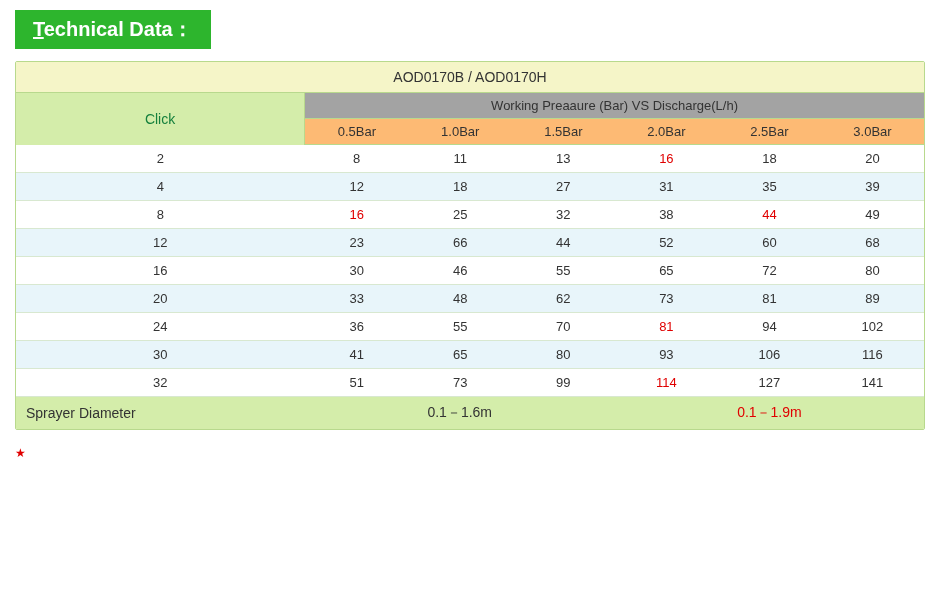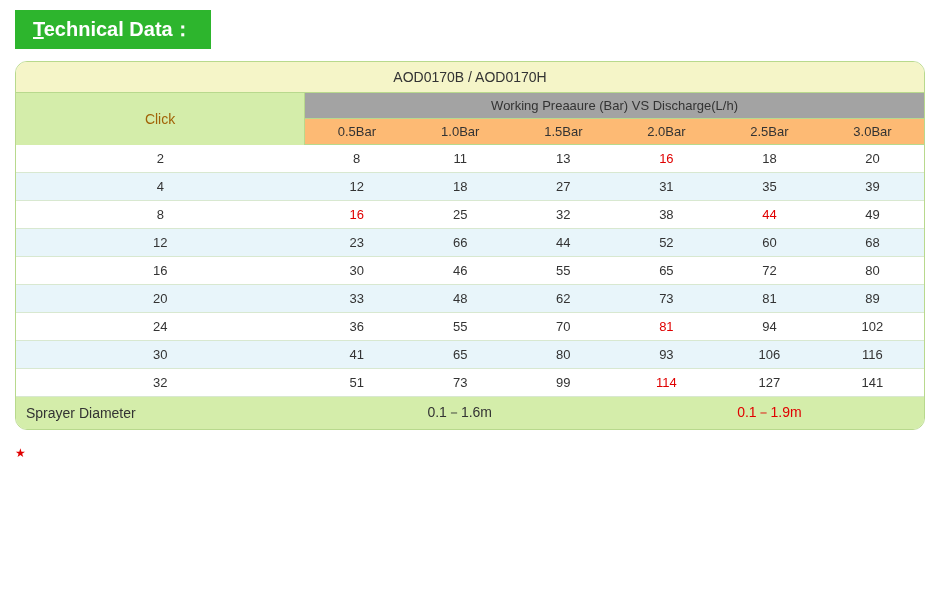--- a/index.html
+++ b/index.html
@@ -32,7 +32,7 @@
 
     .table-wrapper {
       border: 1px solid #b8d98d;
-      border-radius: 12px;
+      border-radius: 2px;
       overflow: hidden;
       margin-bottom: 14px;
     }

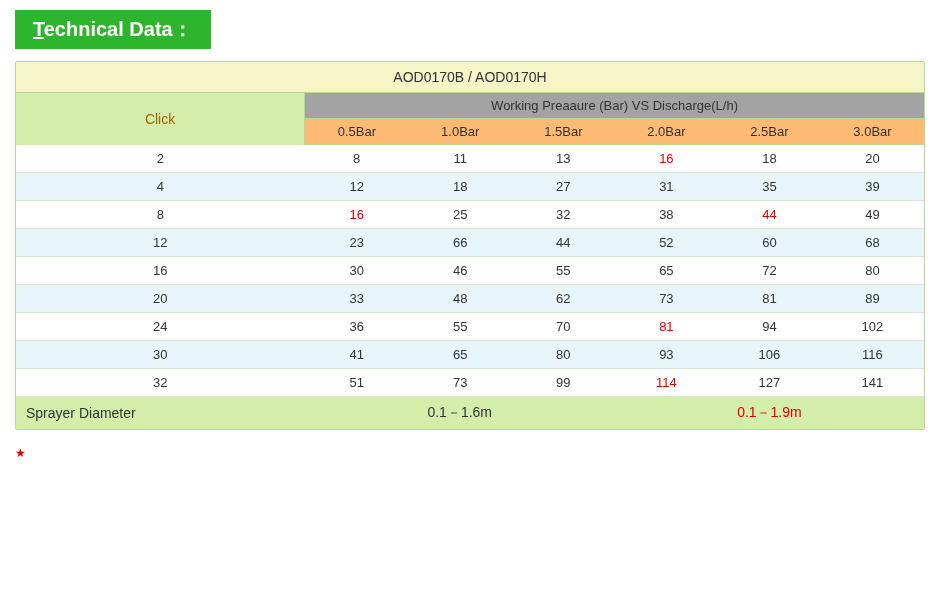--- a/index.html
+++ b/index.html
@@ -66,7 +66,7 @@
       vertical-align: middle;
       text-align: center;
       font-size: 14px;
-      color: #a16207;
+      color: #15803d;
       border-right: 1px solid #b8d98d;
     }
 

